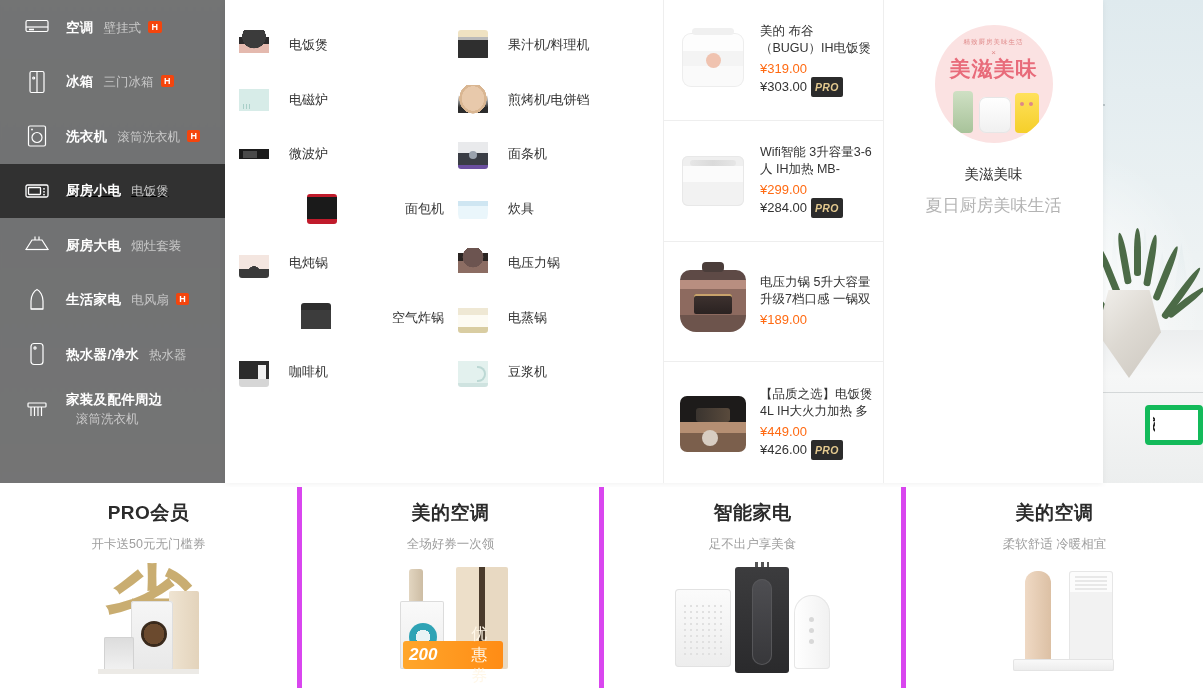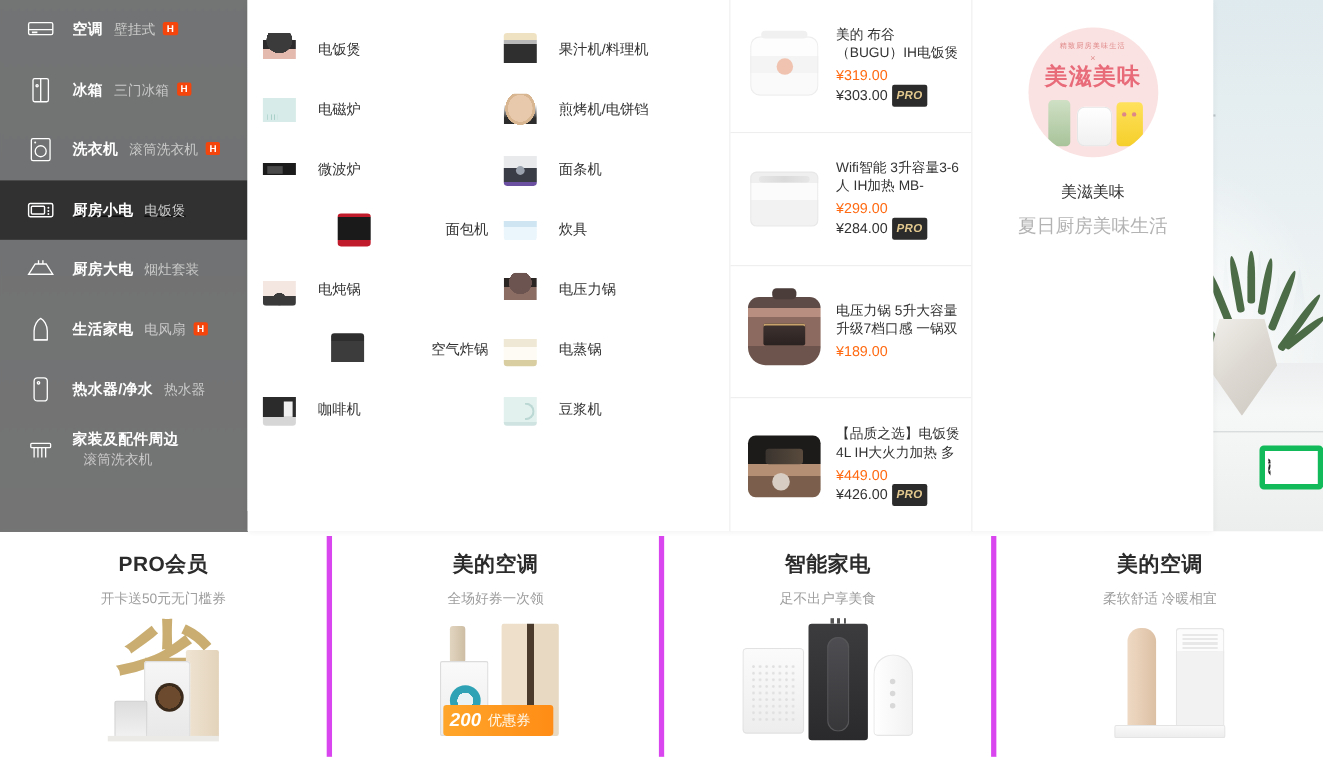--- a/index.html
+++ b/index.html
@@ -302,7 +302,7 @@
     background:linear-gradient(90deg,#ffa62b,#ff8c15);display:flex;align-items:center;
     padding-left:6px;gap:6px;}
   .c2-coupon .n{font-size:17px;font-weight:700;color:#ffffff;font-style:italic;}
-  .c2-coupon .t{font-size:13px;color:#fff7e8;}
+  .c2-coupon .t{font-size:16px;color:#fff7e8;margin-left:28px;}
 
   
   .c3-purifier{position:absolute;left:44%;top:14px;width:54px;height:106px;border-radius:3px;

